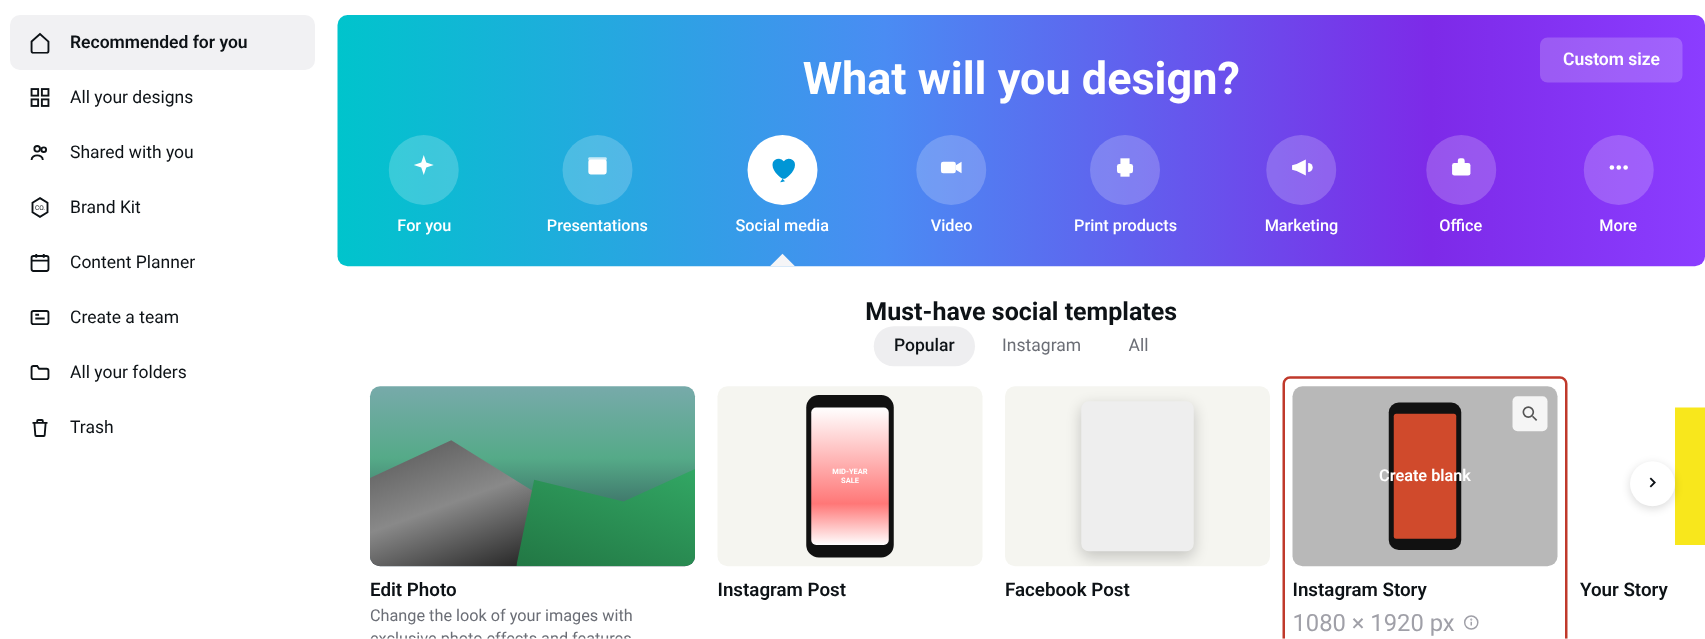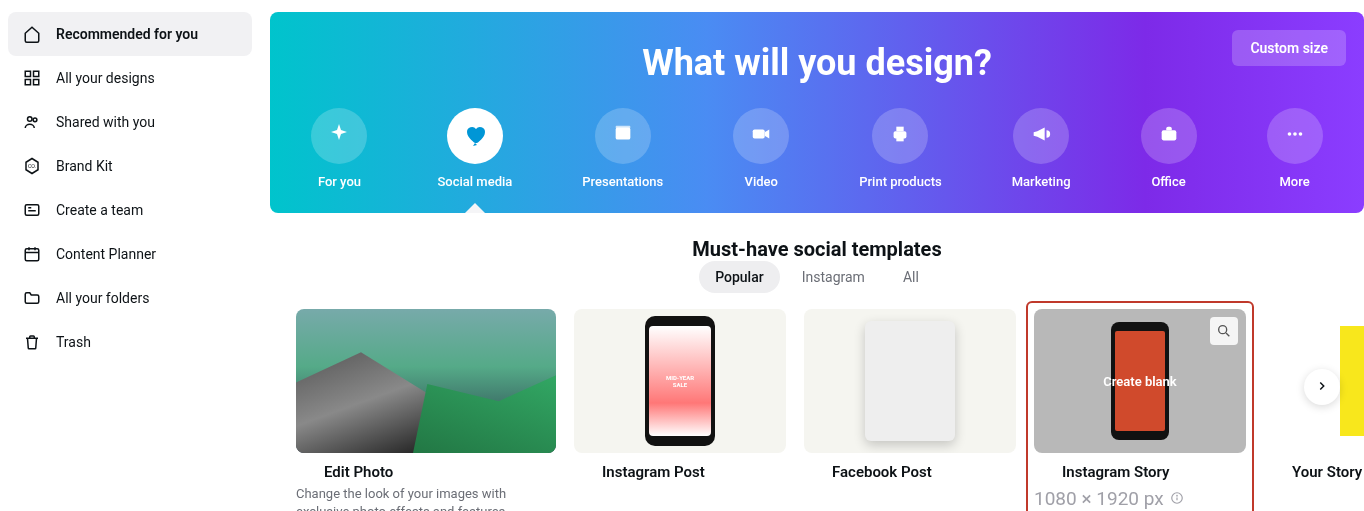--- a/index.html
+++ b/index.html
@@ -145,6 +145,15 @@
           </div>
         <span class="cat-label">For you</span>
       </div>
+      <div class="cat">
+        <div class="cat-circle">
+            <span><svg width="22" height="22" viewBox="0 0 24 24" fill="#fff">
+                <rect x="4" y="5" width="16" height="13" rx="2"></rect>
+                <rect x="4" y="3" width="16" height="3" rx="1" opacity="0.7"></rect>
+              </svg></span>
+          </div>
+        <span class="cat-label">Presentations</span>
+      </div>
       <div class="cat active">
         <div class="cat-circle">
             <span><svg width="24" height="24" viewBox="0 0 24 24" fill="#0096d6">
@@ -153,15 +162,6 @@
               </svg></span>
           </div>
         <span class="cat-label">Social media</span>
-      </div>
-      <div class="cat">
-        <div class="cat-circle">
-            <span><svg width="22" height="22" viewBox="0 0 24 24" fill="#fff">
-                <rect x="4" y="5" width="16" height="13" rx="2"></rect>
-                <rect x="4" y="3" width="16" height="3" rx="1" opacity="0.7"></rect>
-              </svg></span>
-          </div>
-        <span class="cat-label">Presentations</span>
       </div>
       <div class="cat">
         <div class="cat-circle">

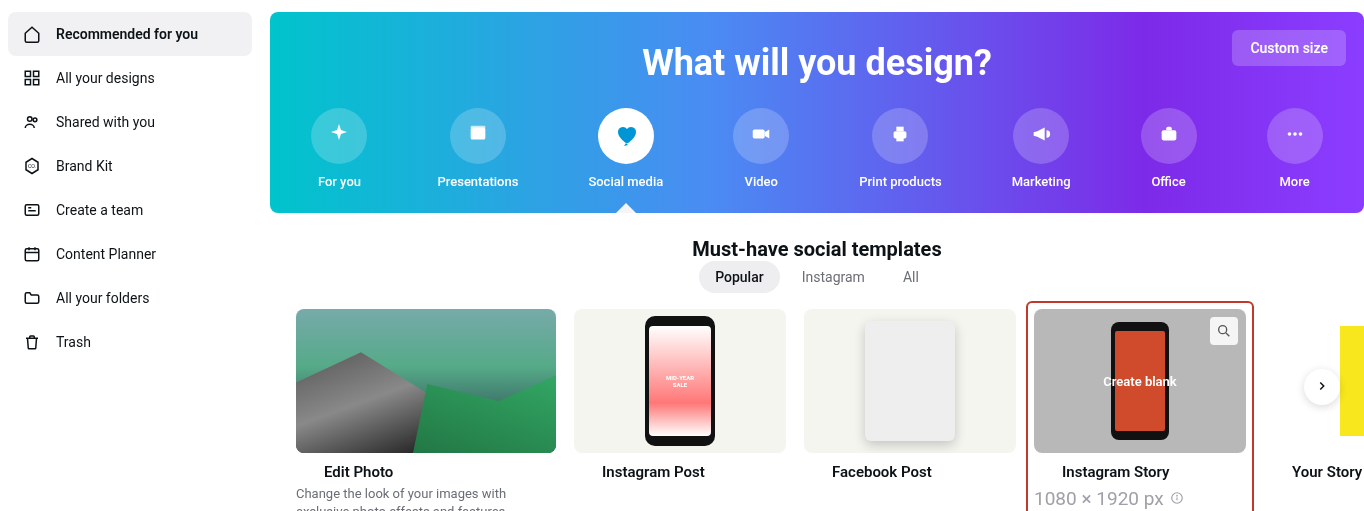--- a/index.html
+++ b/index.html
@@ -96,16 +96,6 @@
   <div class="sidebar-item">
     <span class="icon">
         <svg width="18" height="18" viewBox="0 0 24 24" fill="none" stroke="#0d1216" stroke-width="2">
-          <rect x="3" y="5" width="18" height="14" rx="2"></rect>
-          <line x1="7" y1="9" x2="11" y2="9"></line>
-          <line x1="7" y1="13" x2="17" y2="13"></line>
-        </svg>
-      </span>
-    <span>Create a team</span>
-  </div>
-  <div class="sidebar-item">
-    <span class="icon">
-        <svg width="18" height="18" viewBox="0 0 24 24" fill="none" stroke="#0d1216" stroke-width="2">
           <rect x="3" y="5" width="18" height="16" rx="2"></rect>
           <line x1="3" y1="10" x2="21" y2="10"></line>
           <line x1="8" y1="3" x2="8" y2="7"></line>
@@ -113,6 +103,16 @@
         </svg>
       </span>
     <span>Content Planner</span>
+  </div>
+  <div class="sidebar-item">
+    <span class="icon">
+        <svg width="18" height="18" viewBox="0 0 24 24" fill="none" stroke="#0d1216" stroke-width="2">
+          <rect x="3" y="5" width="18" height="14" rx="2"></rect>
+          <line x1="7" y1="9" x2="11" y2="9"></line>
+          <line x1="7" y1="13" x2="17" y2="13"></line>
+        </svg>
+      </span>
+    <span>Create a team</span>
   </div>
   <div class="sidebar-item">
     <span class="icon">

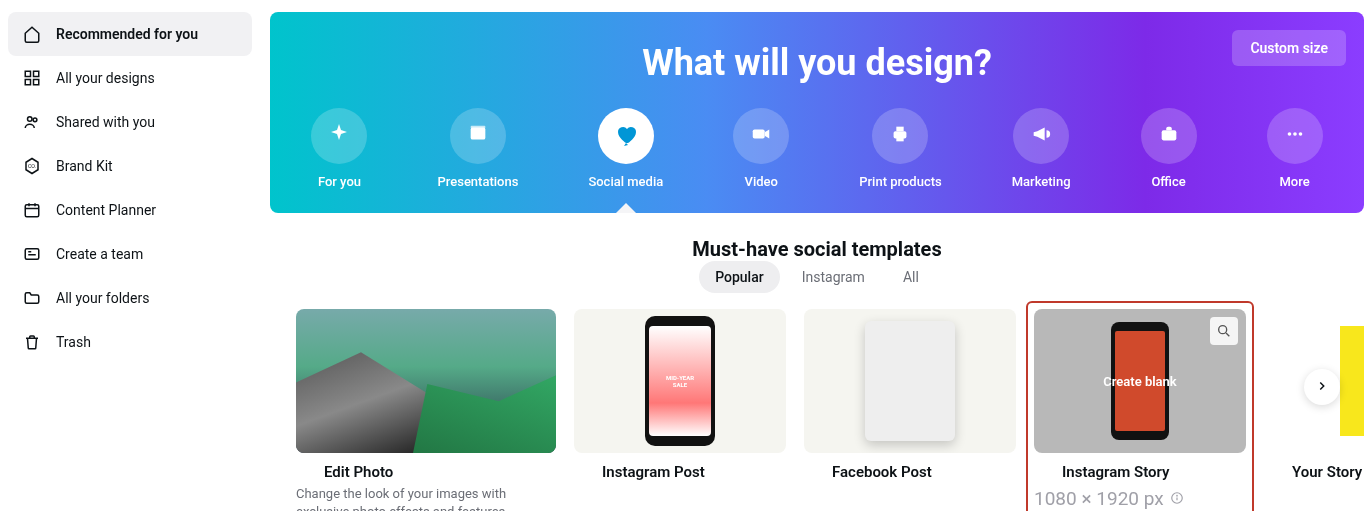--- a/index.html
+++ b/index.html
@@ -28,7 +28,7 @@
 .template-card { flex-shrink: 0; cursor: pointer; }
 .tpl-thumb { width: 260px; height: 144px; border-radius: 8px; background: #ddd; position: relative; overflow: hidden; }
 .tpl-thumb.narrow { width: 212px; }
-.tpl-title { font-size: 15px; font-weight: 600; color: #0d1216; margin-top: 10px; margin-left: 28px; }
+.tpl-title { font-size: 15px; font-weight: 600; color: #0d1216; margin-top: 10px; }
 .tpl-sub { font-size: 13px; color: #6b6e76; margin-top: 4px; line-height: 1.4; max-width: 260px; }
 .tpl-dim { font-size: 19px; color: #a0a0a8; margin-top: 6px; display: flex; align-items: center; gap: 6px; }
 .highlighted { border: 2px solid #c0392b; border-radius: 6px; padding: 6px; margin: -8px; }

